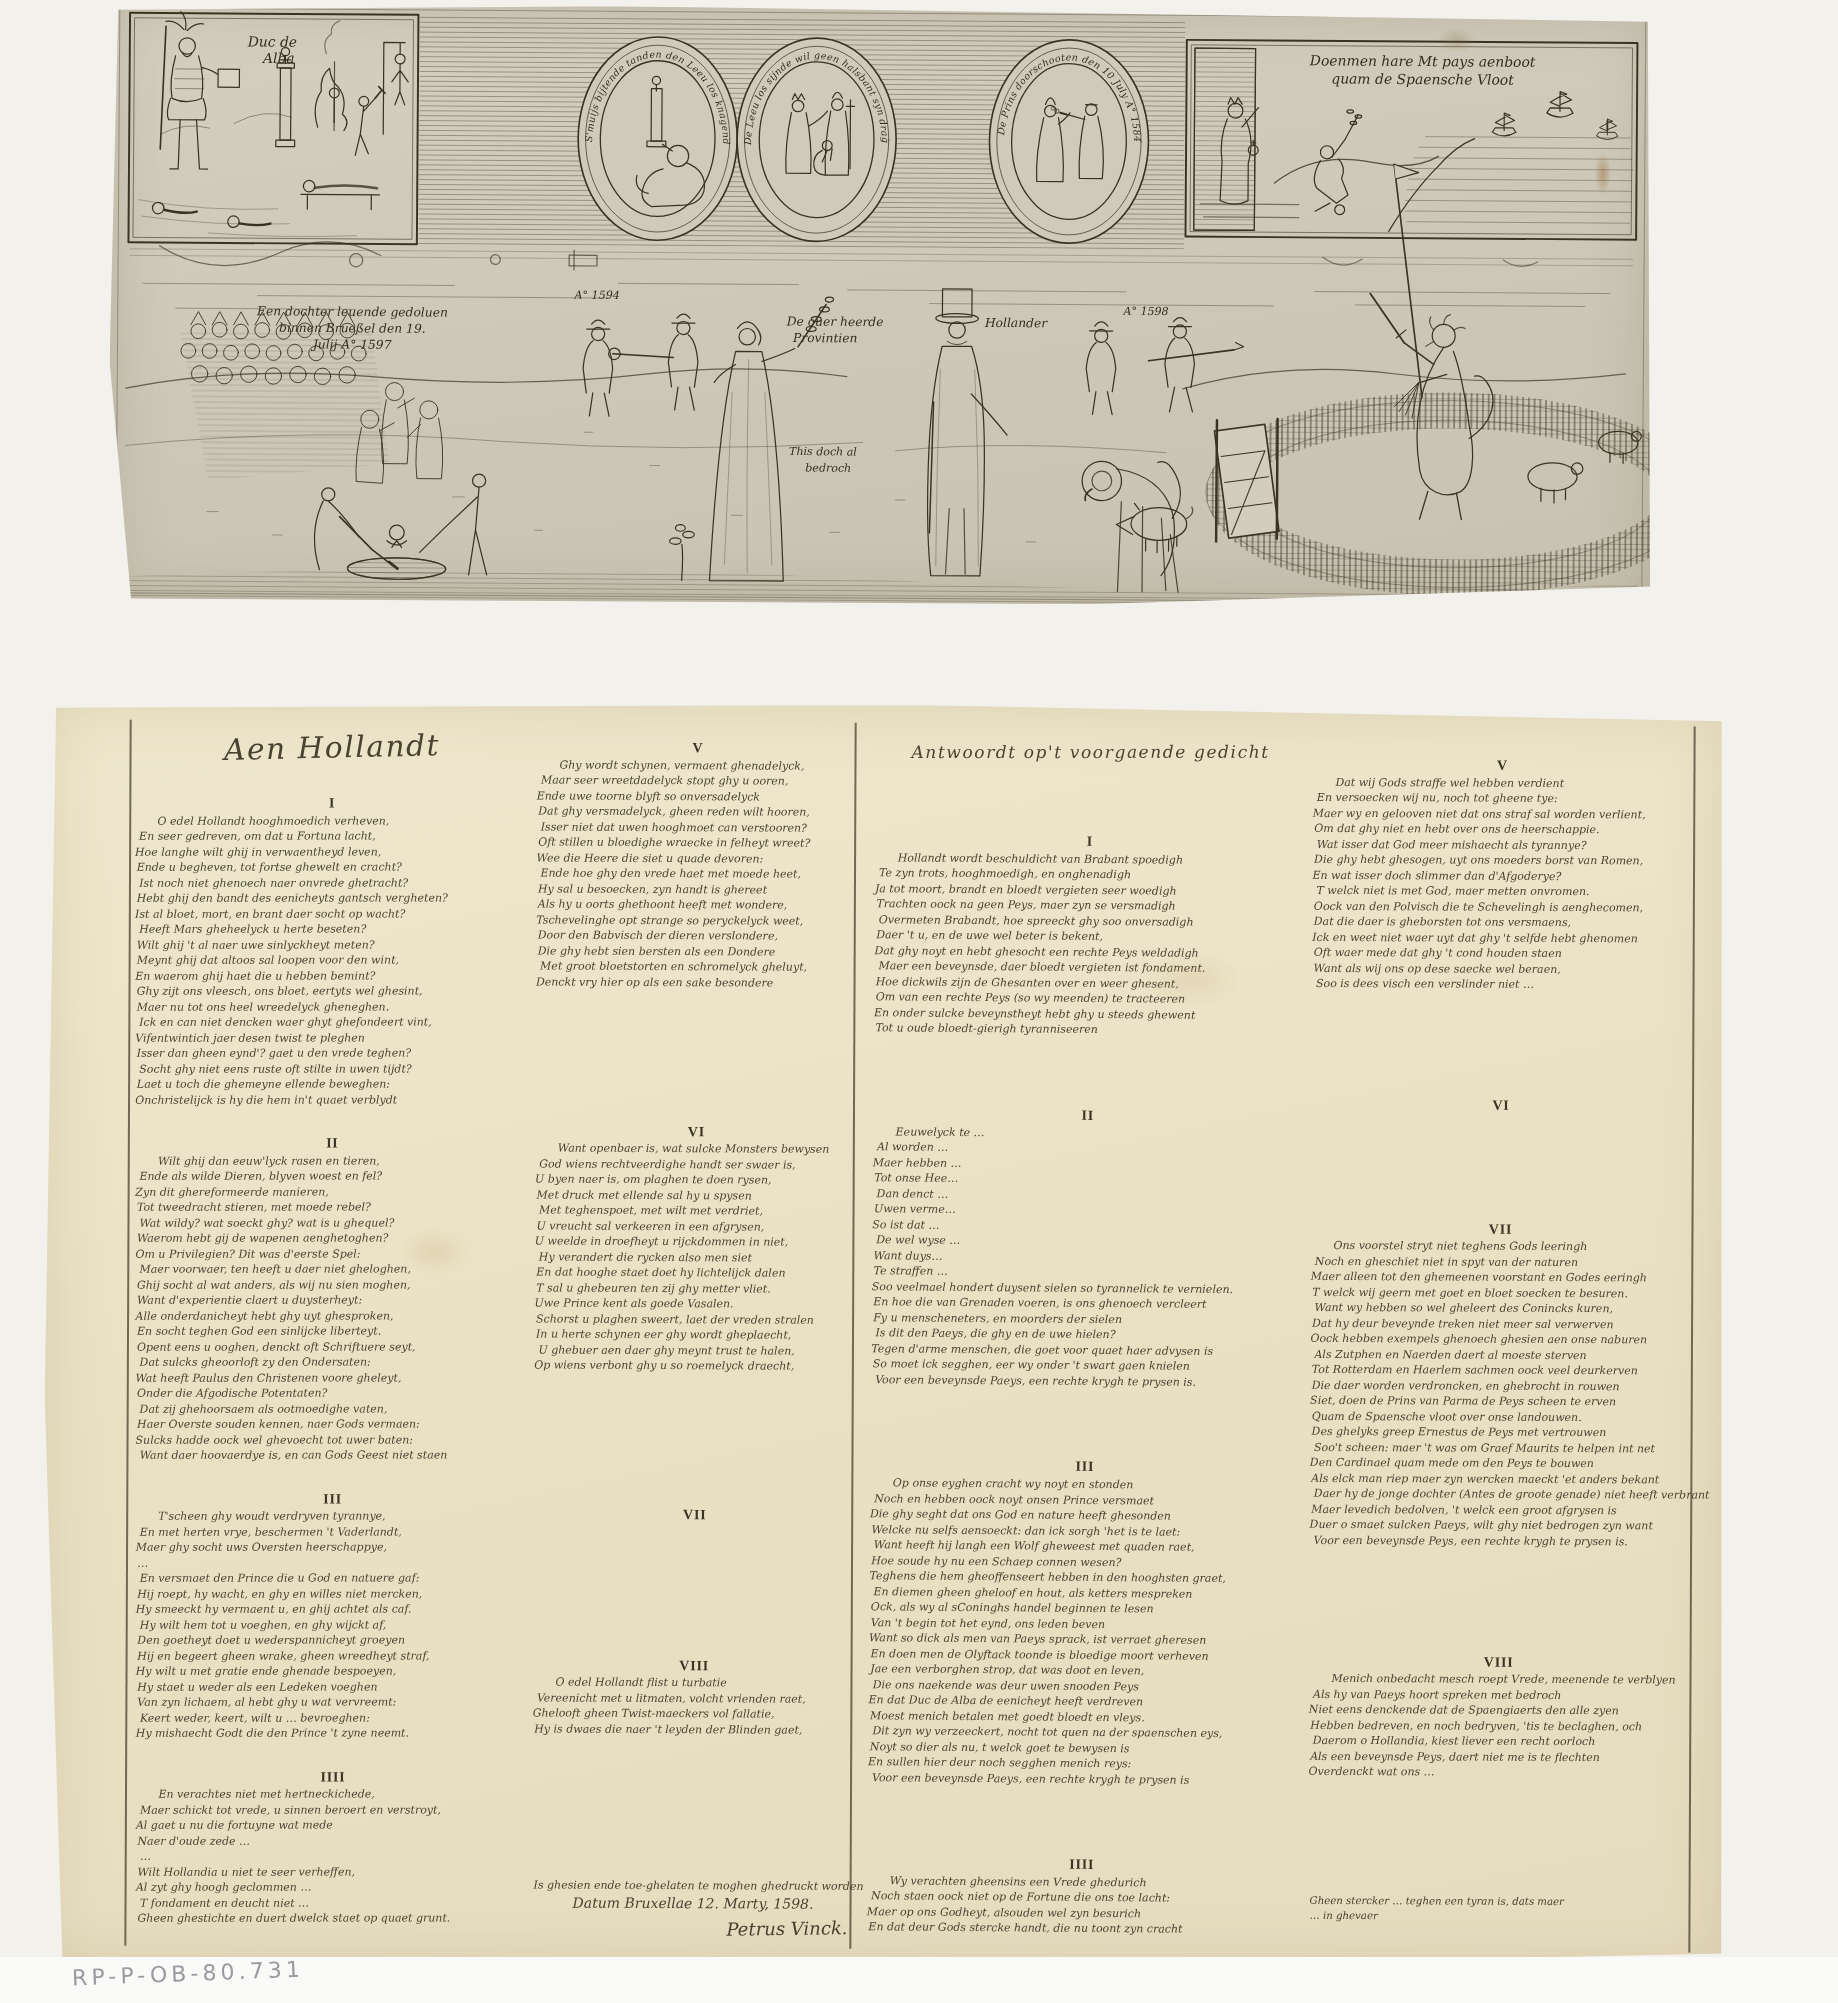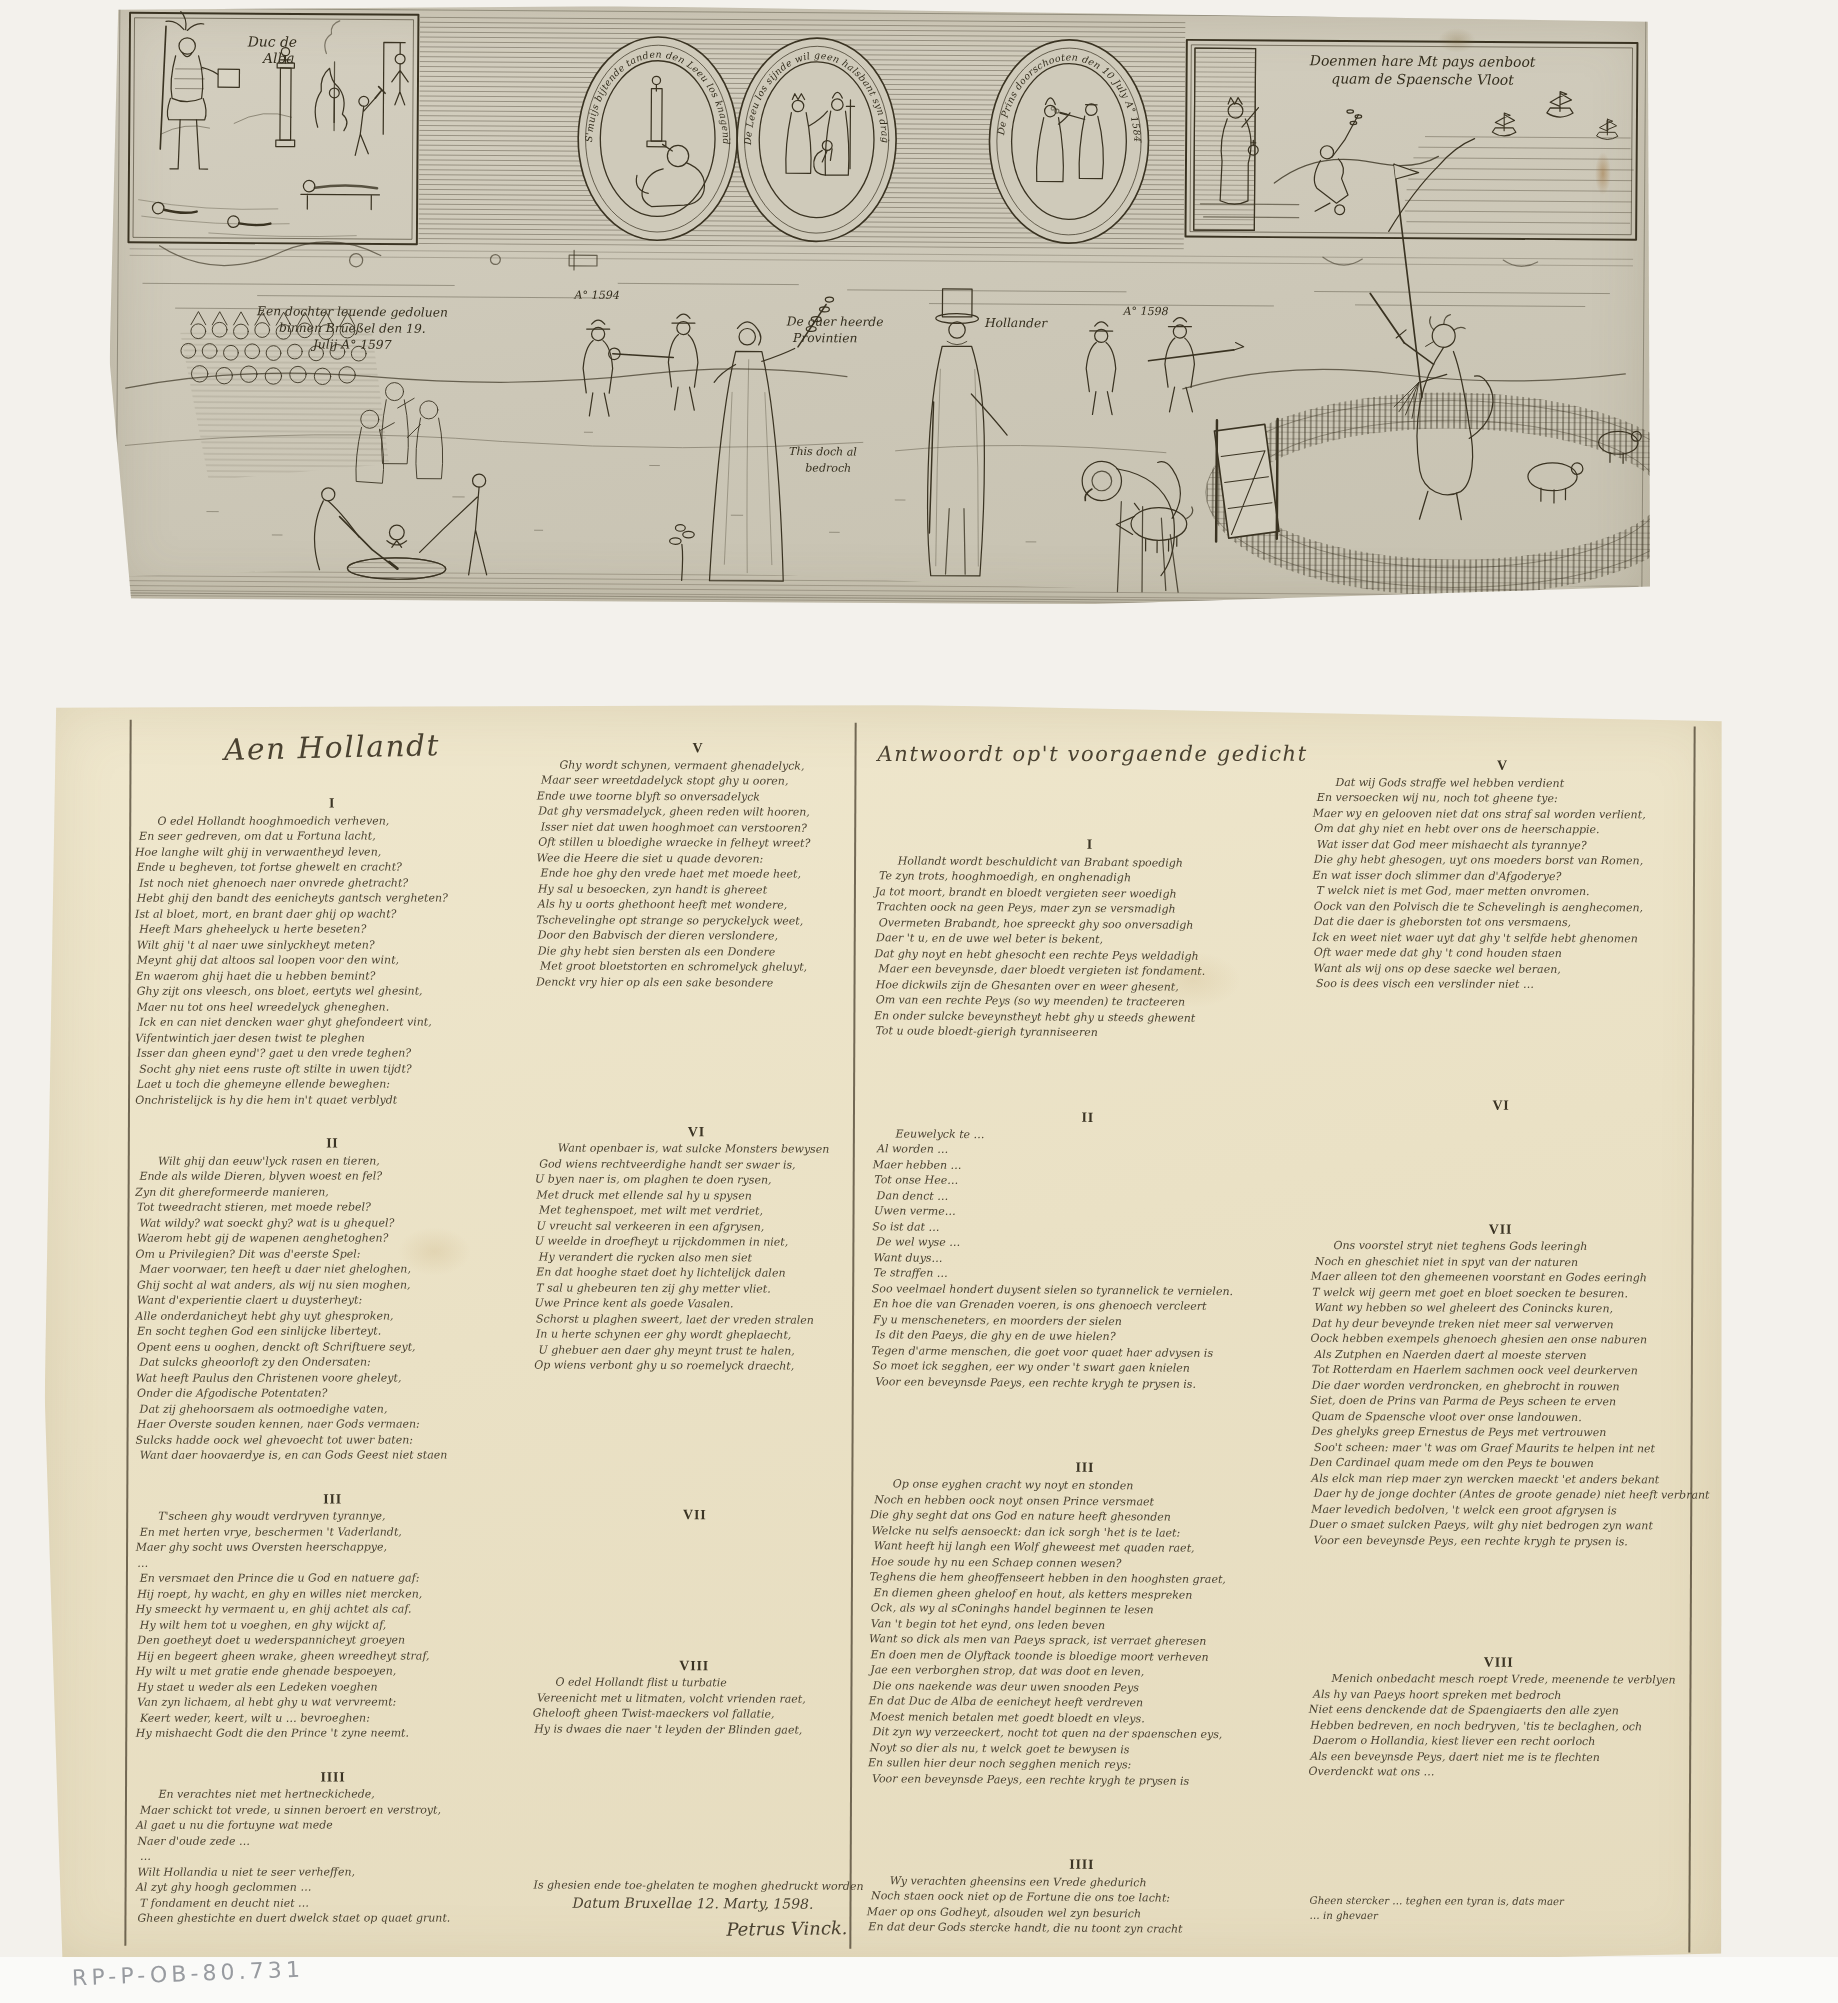--- a/index.html
+++ b/index.html
@@ -37,7 +37,7 @@
   .col4{left:1267px;top:47px;width:376px;height:1170px;}
   .poem-title{font-style:italic;text-align:center;letter-spacing:1.6px;}
   .poem-title.main{font-size:29.5px;transform:rotate(-1.2deg);margin-bottom:3.3px;}
-  .poem-title.answer{font-size:21px;white-space:nowrap;transform:rotate(-.5deg);margin-bottom:1.6px;}
+  .poem-title.answer{font-size:17px;white-space:nowrap;transform:rotate(-.5deg);margin-bottom:1.6px;}
   .numeral{font-family:"Liberation Serif",serif;font-weight:700;font-style:normal;font-size:14px;
     text-align:center;letter-spacing:0.8px;color:#3c3525;margin:3.3px 0 1.6px 0;}
   .line{font-style:italic;font-size:11px;line-height:15.5px;white-space:nowrap;}

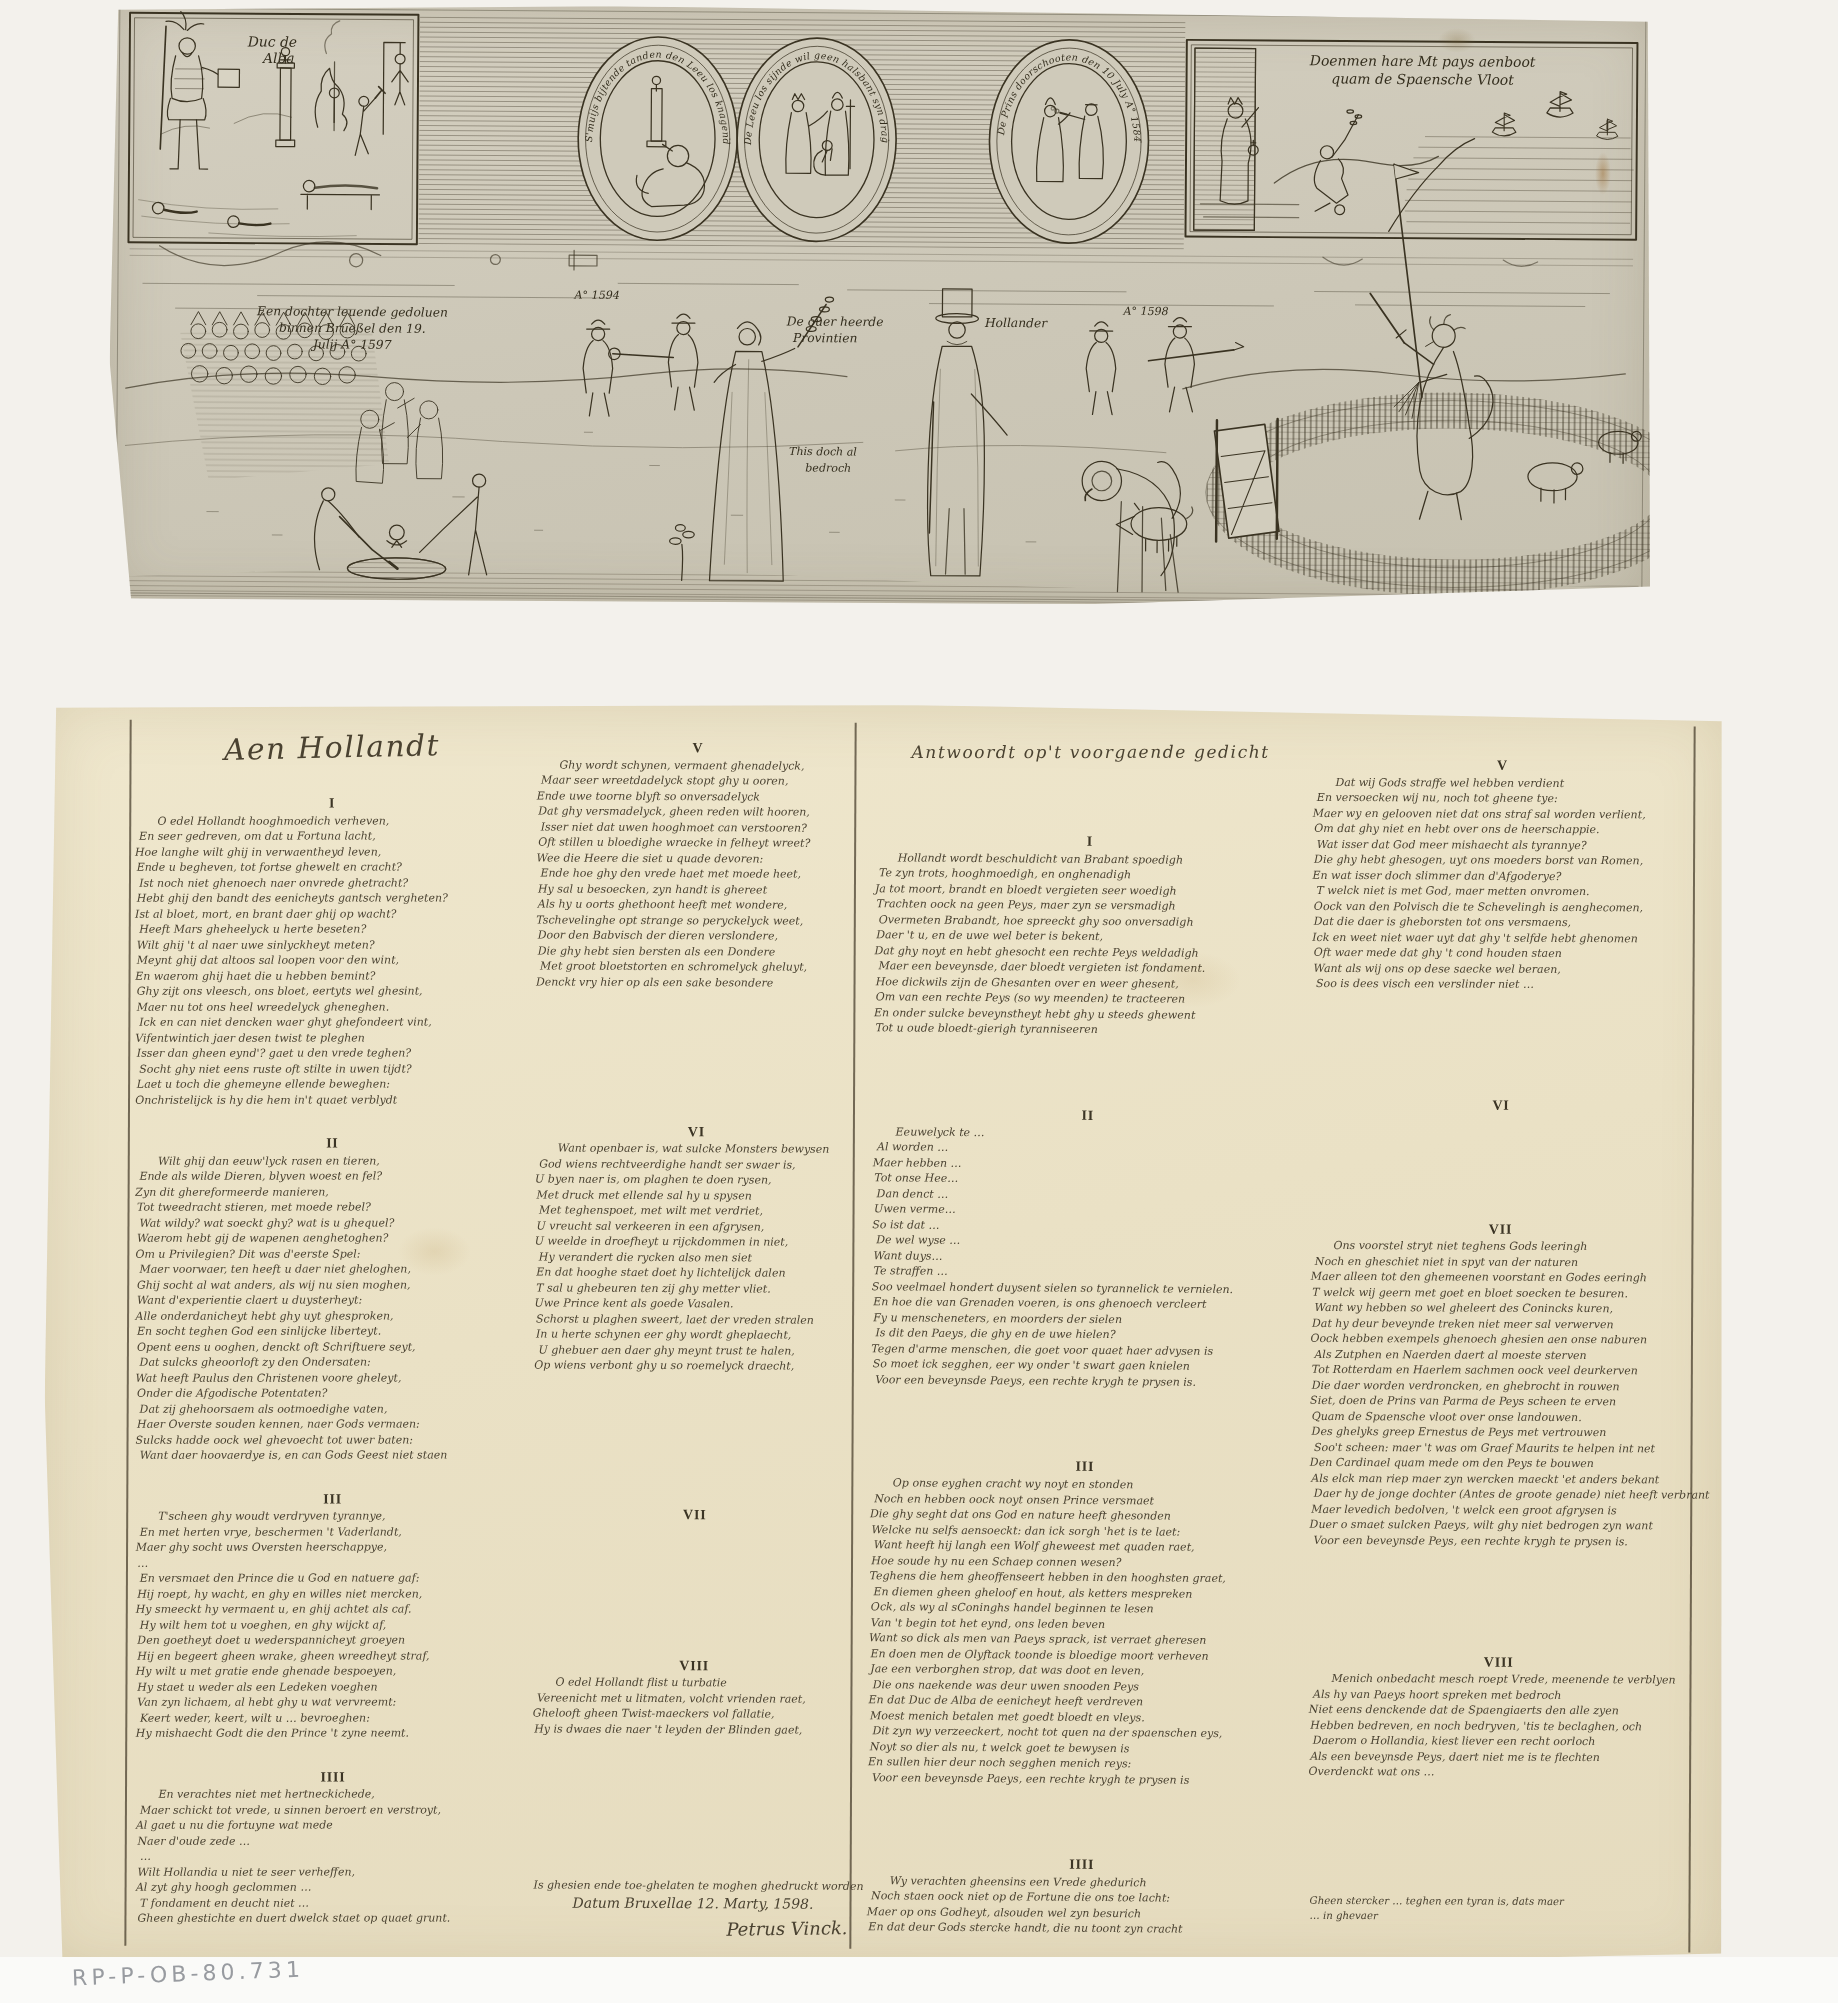--- a/index.html
+++ b/index.html
@@ -451,7 +451,7 @@
           <div class="line">Ende u begheven, tot fortse ghewelt en cracht?</div>
           <div class="line">Ist noch niet ghenoech naer onvrede ghetracht?</div>
           <div class="line">Hebt ghij den bandt des eenicheyts gantsch vergheten?</div>
-          <div class="line">Ist al bloet, mort, en brant daer ghij op wacht?</div>
+          <div class="line">Ist al bloet, mort, en brant daer socht op wacht?</div>
           <div class="line">Heeft Mars gheheelyck u herte beseten?</div>
           <div class="line">Wilt ghij 't al naer uwe sinlyckheyt meten?</div>
           <div class="line">Meynt ghij dat altoos sal loopen voor den wint,</div>

